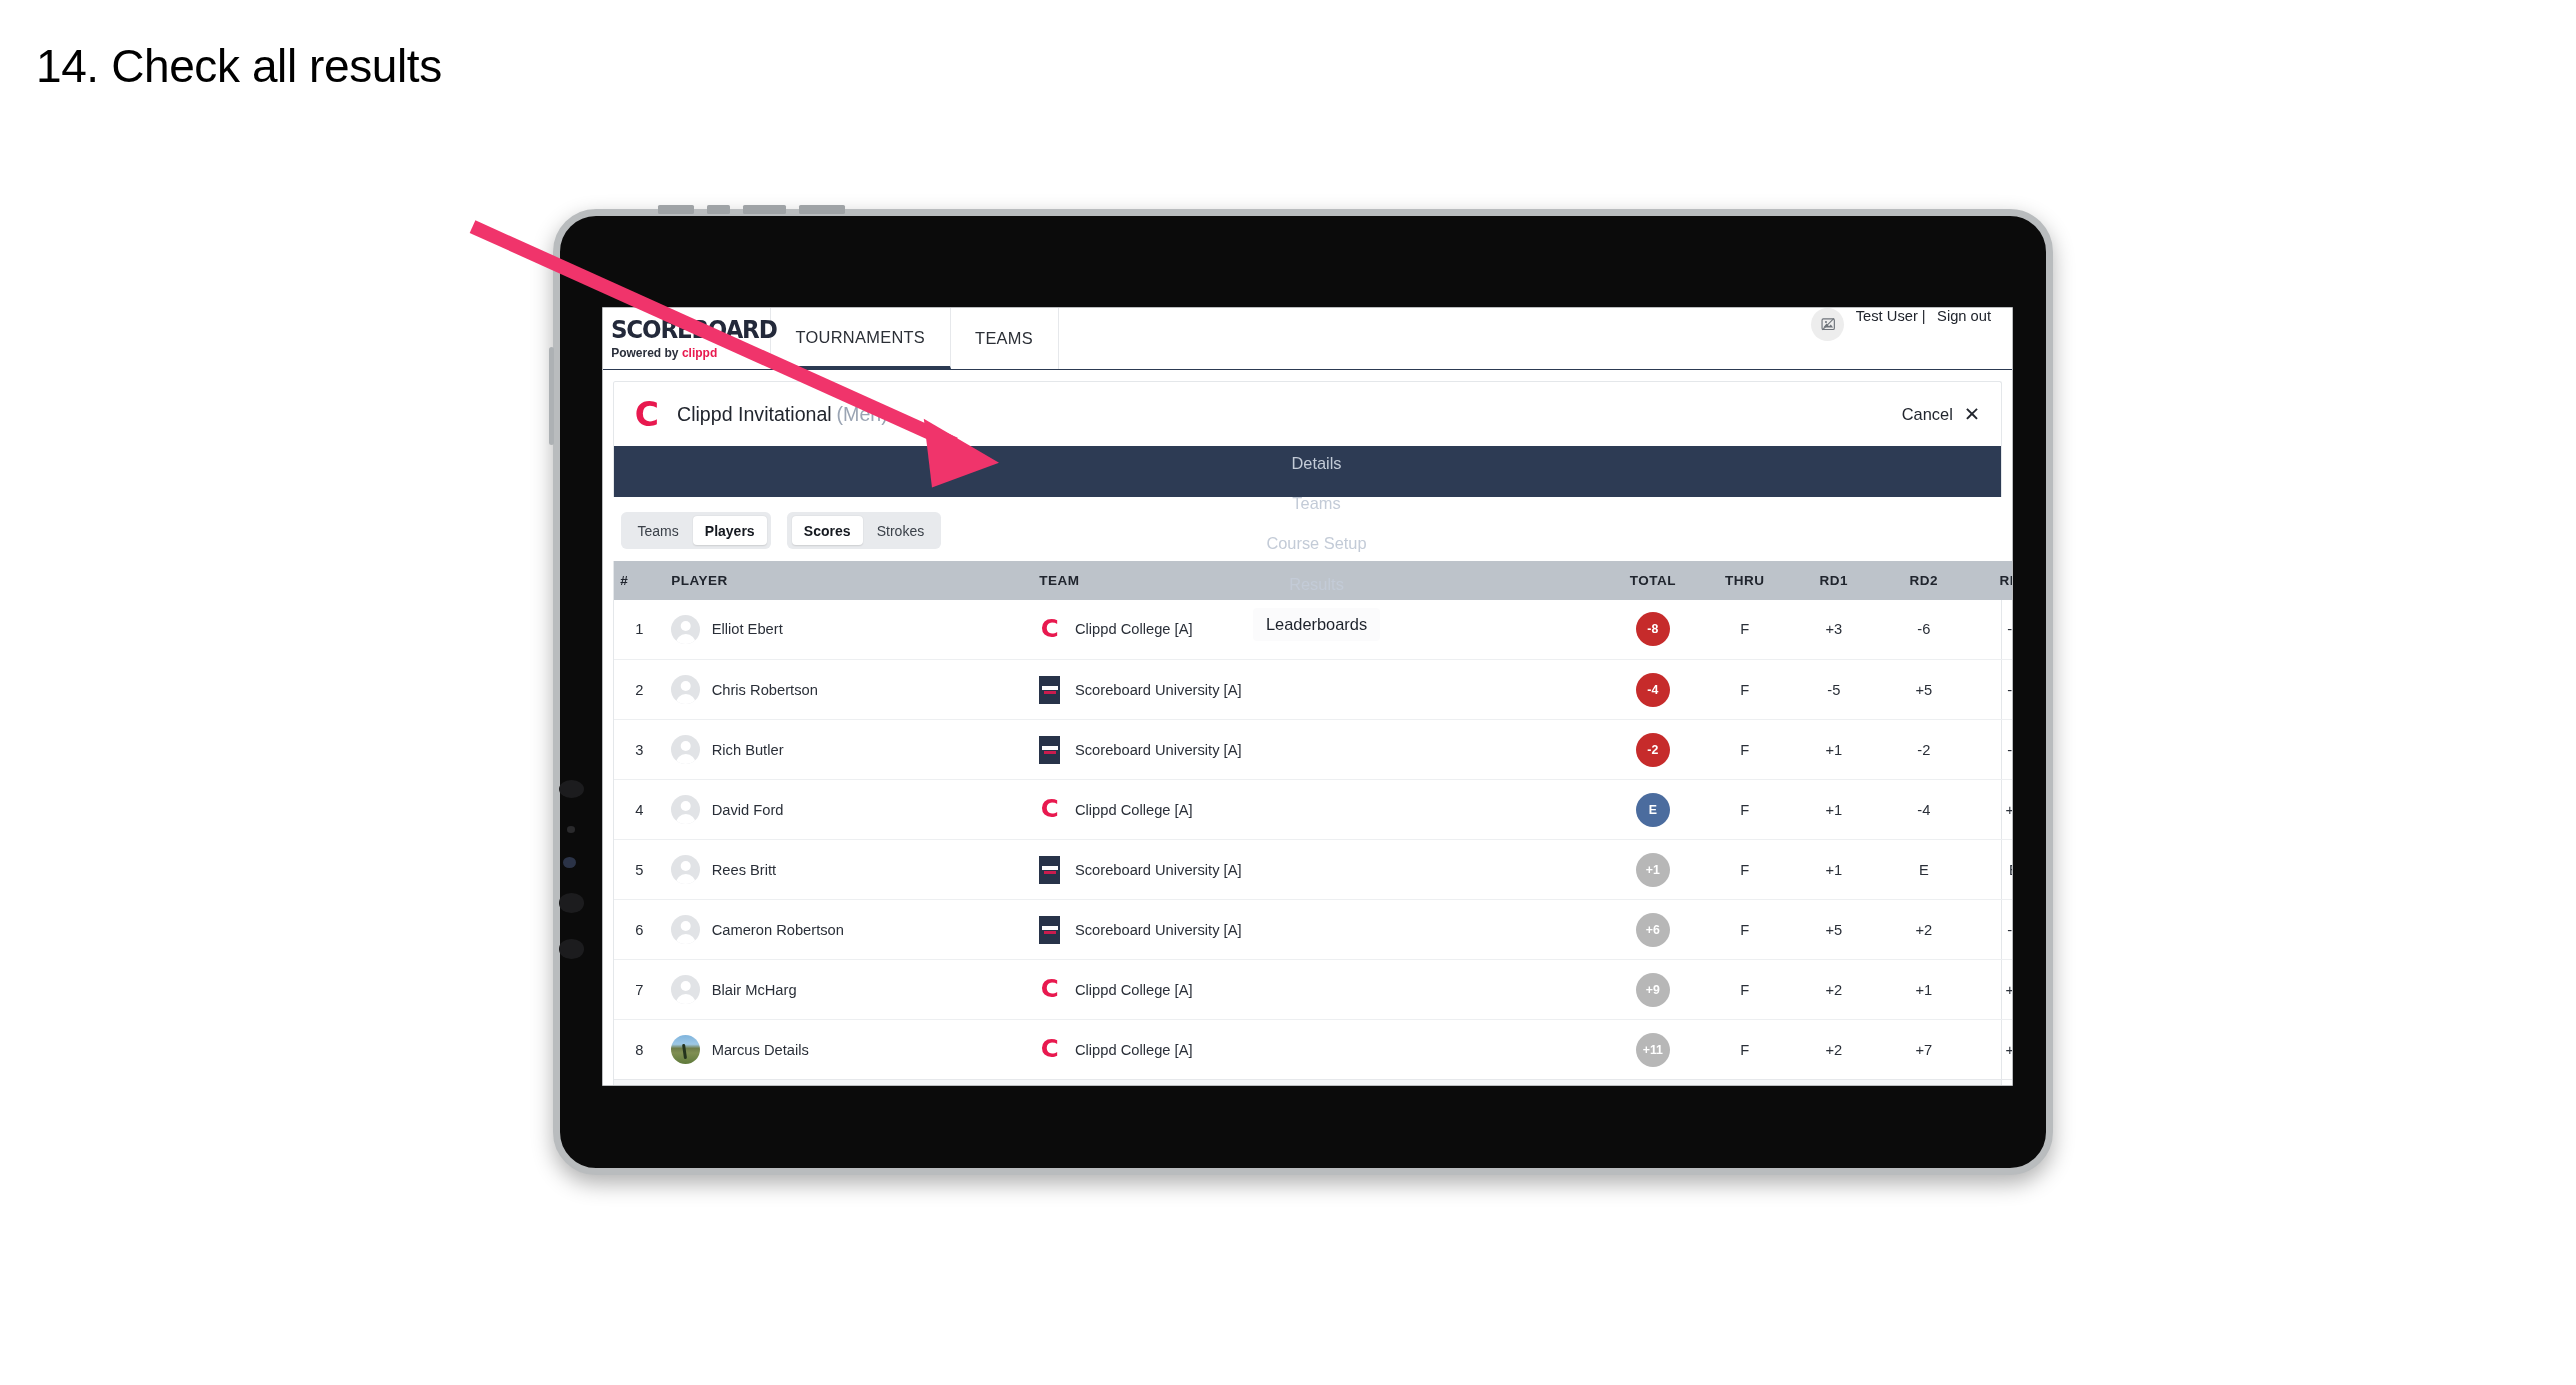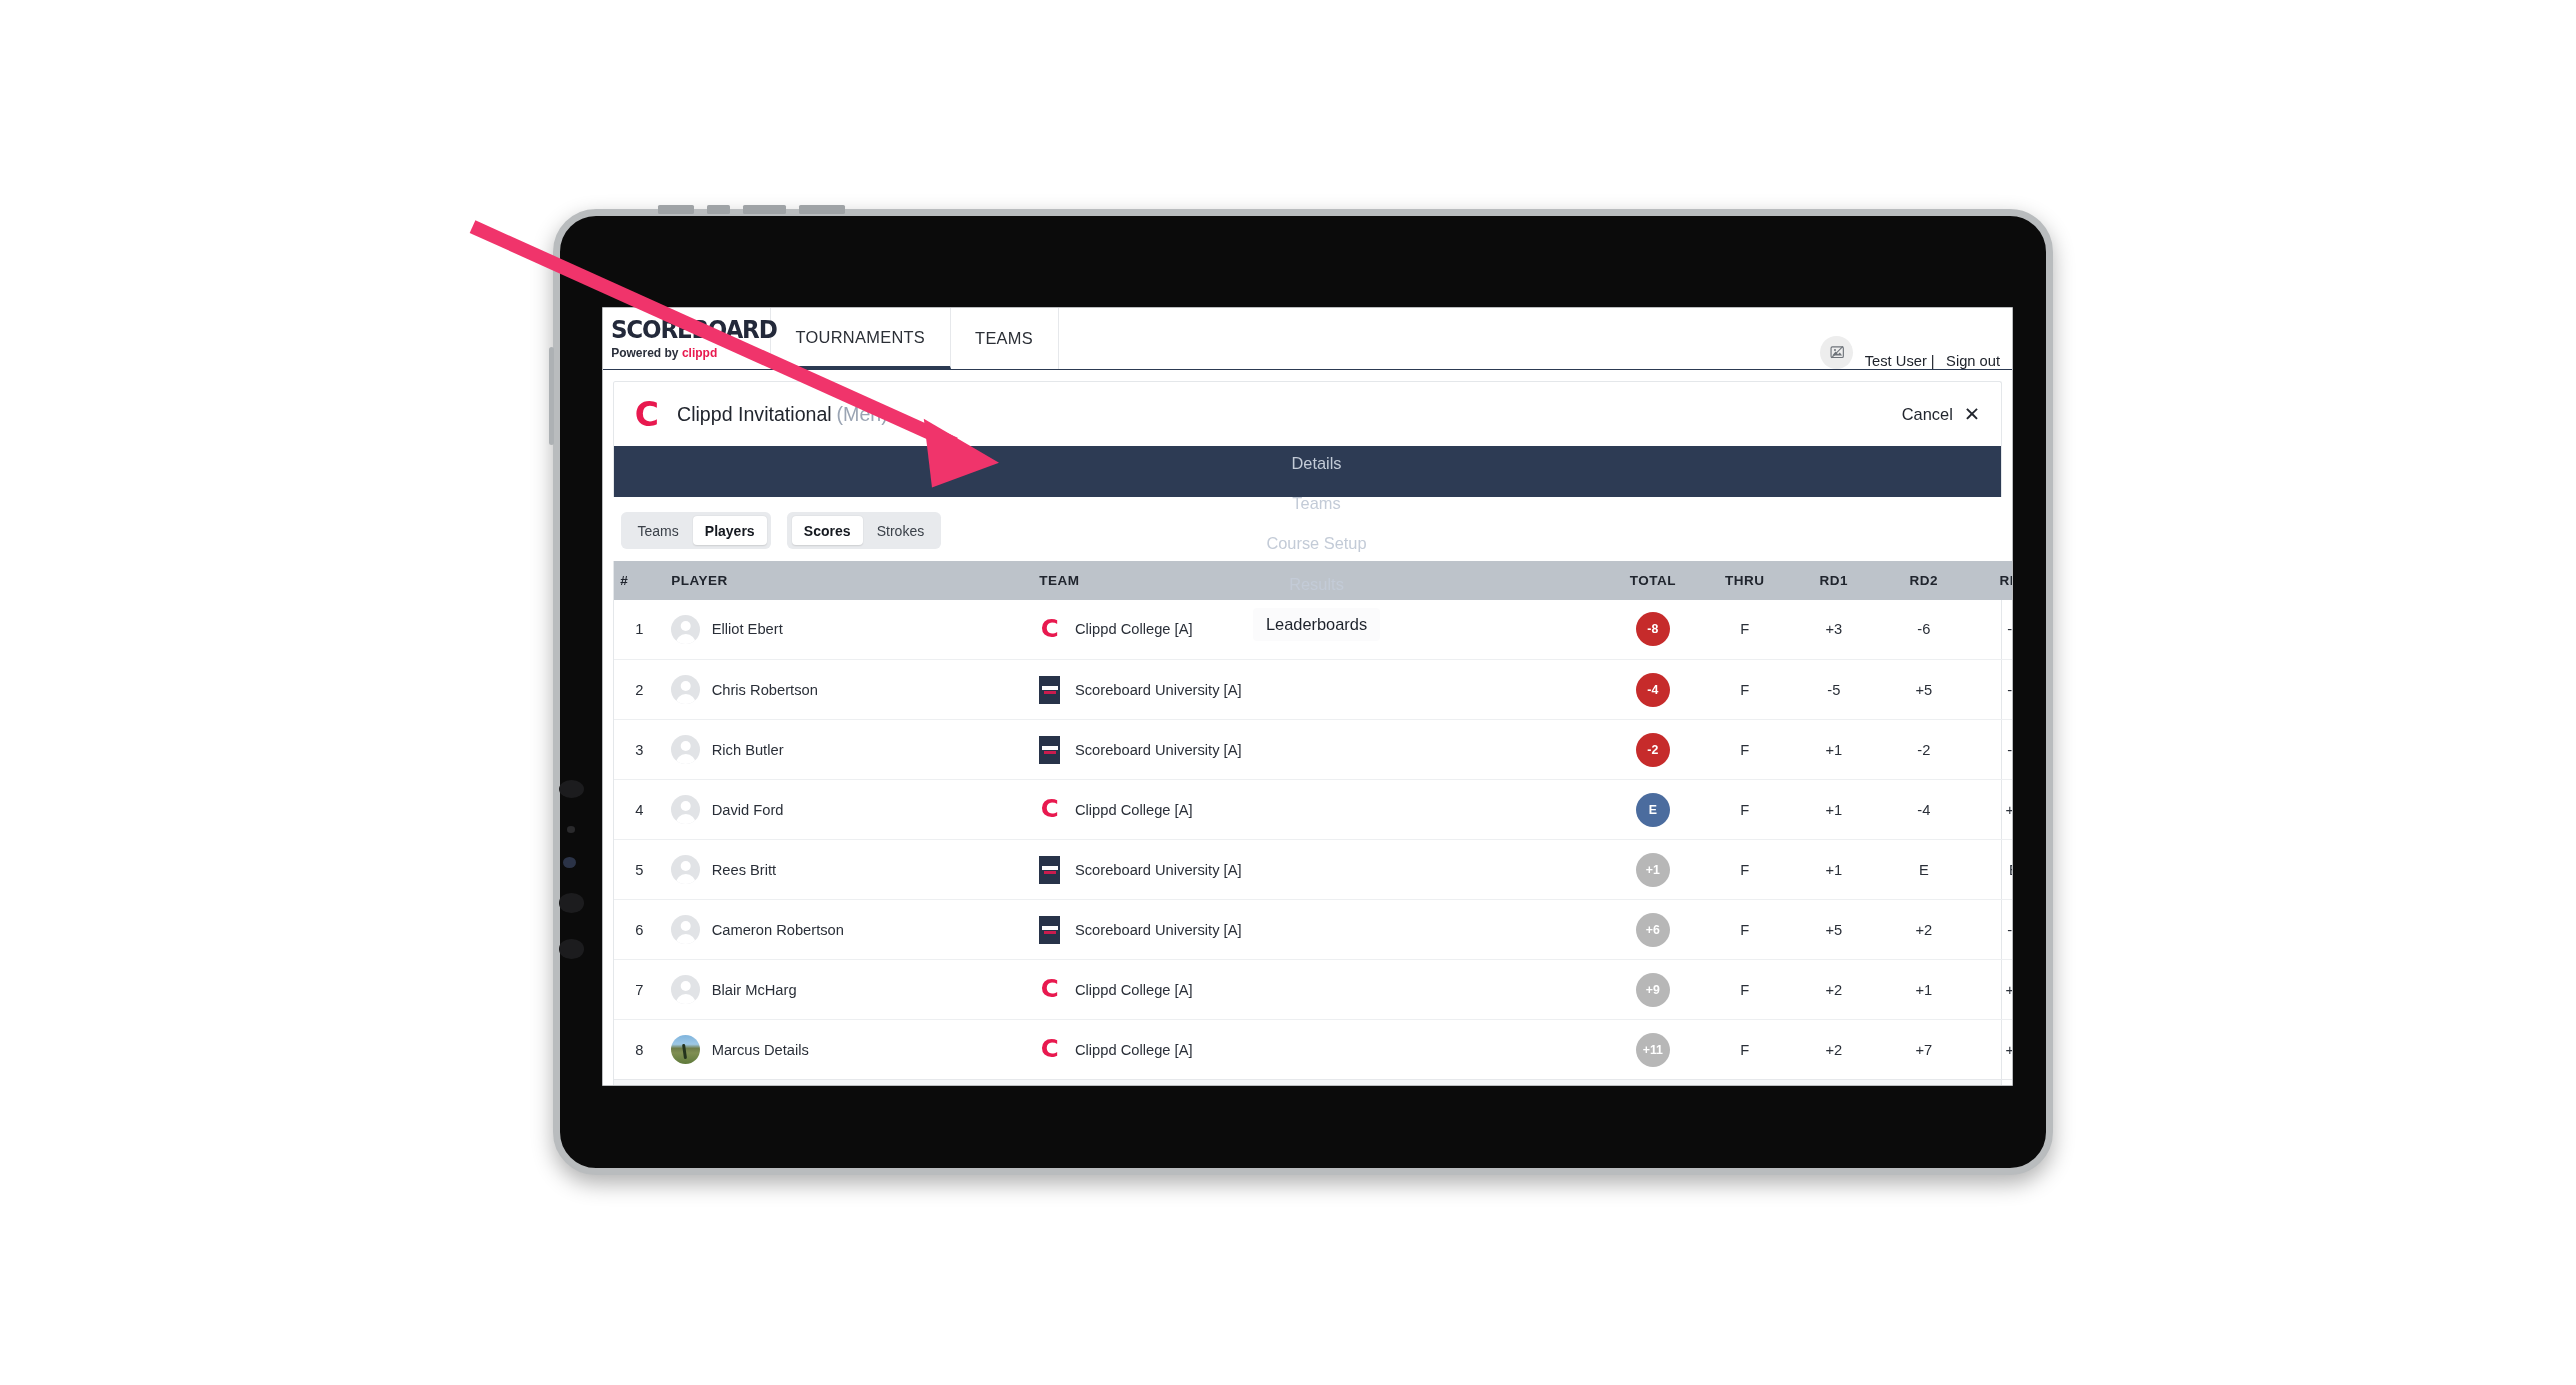--- a/index.html
+++ b/index.html
@@ -222,6 +222,7 @@
 <div id="stage">
 
   <div class="caption">
+    <div>14. Check all results</div>
   </div>
 
   <div class="tablet">

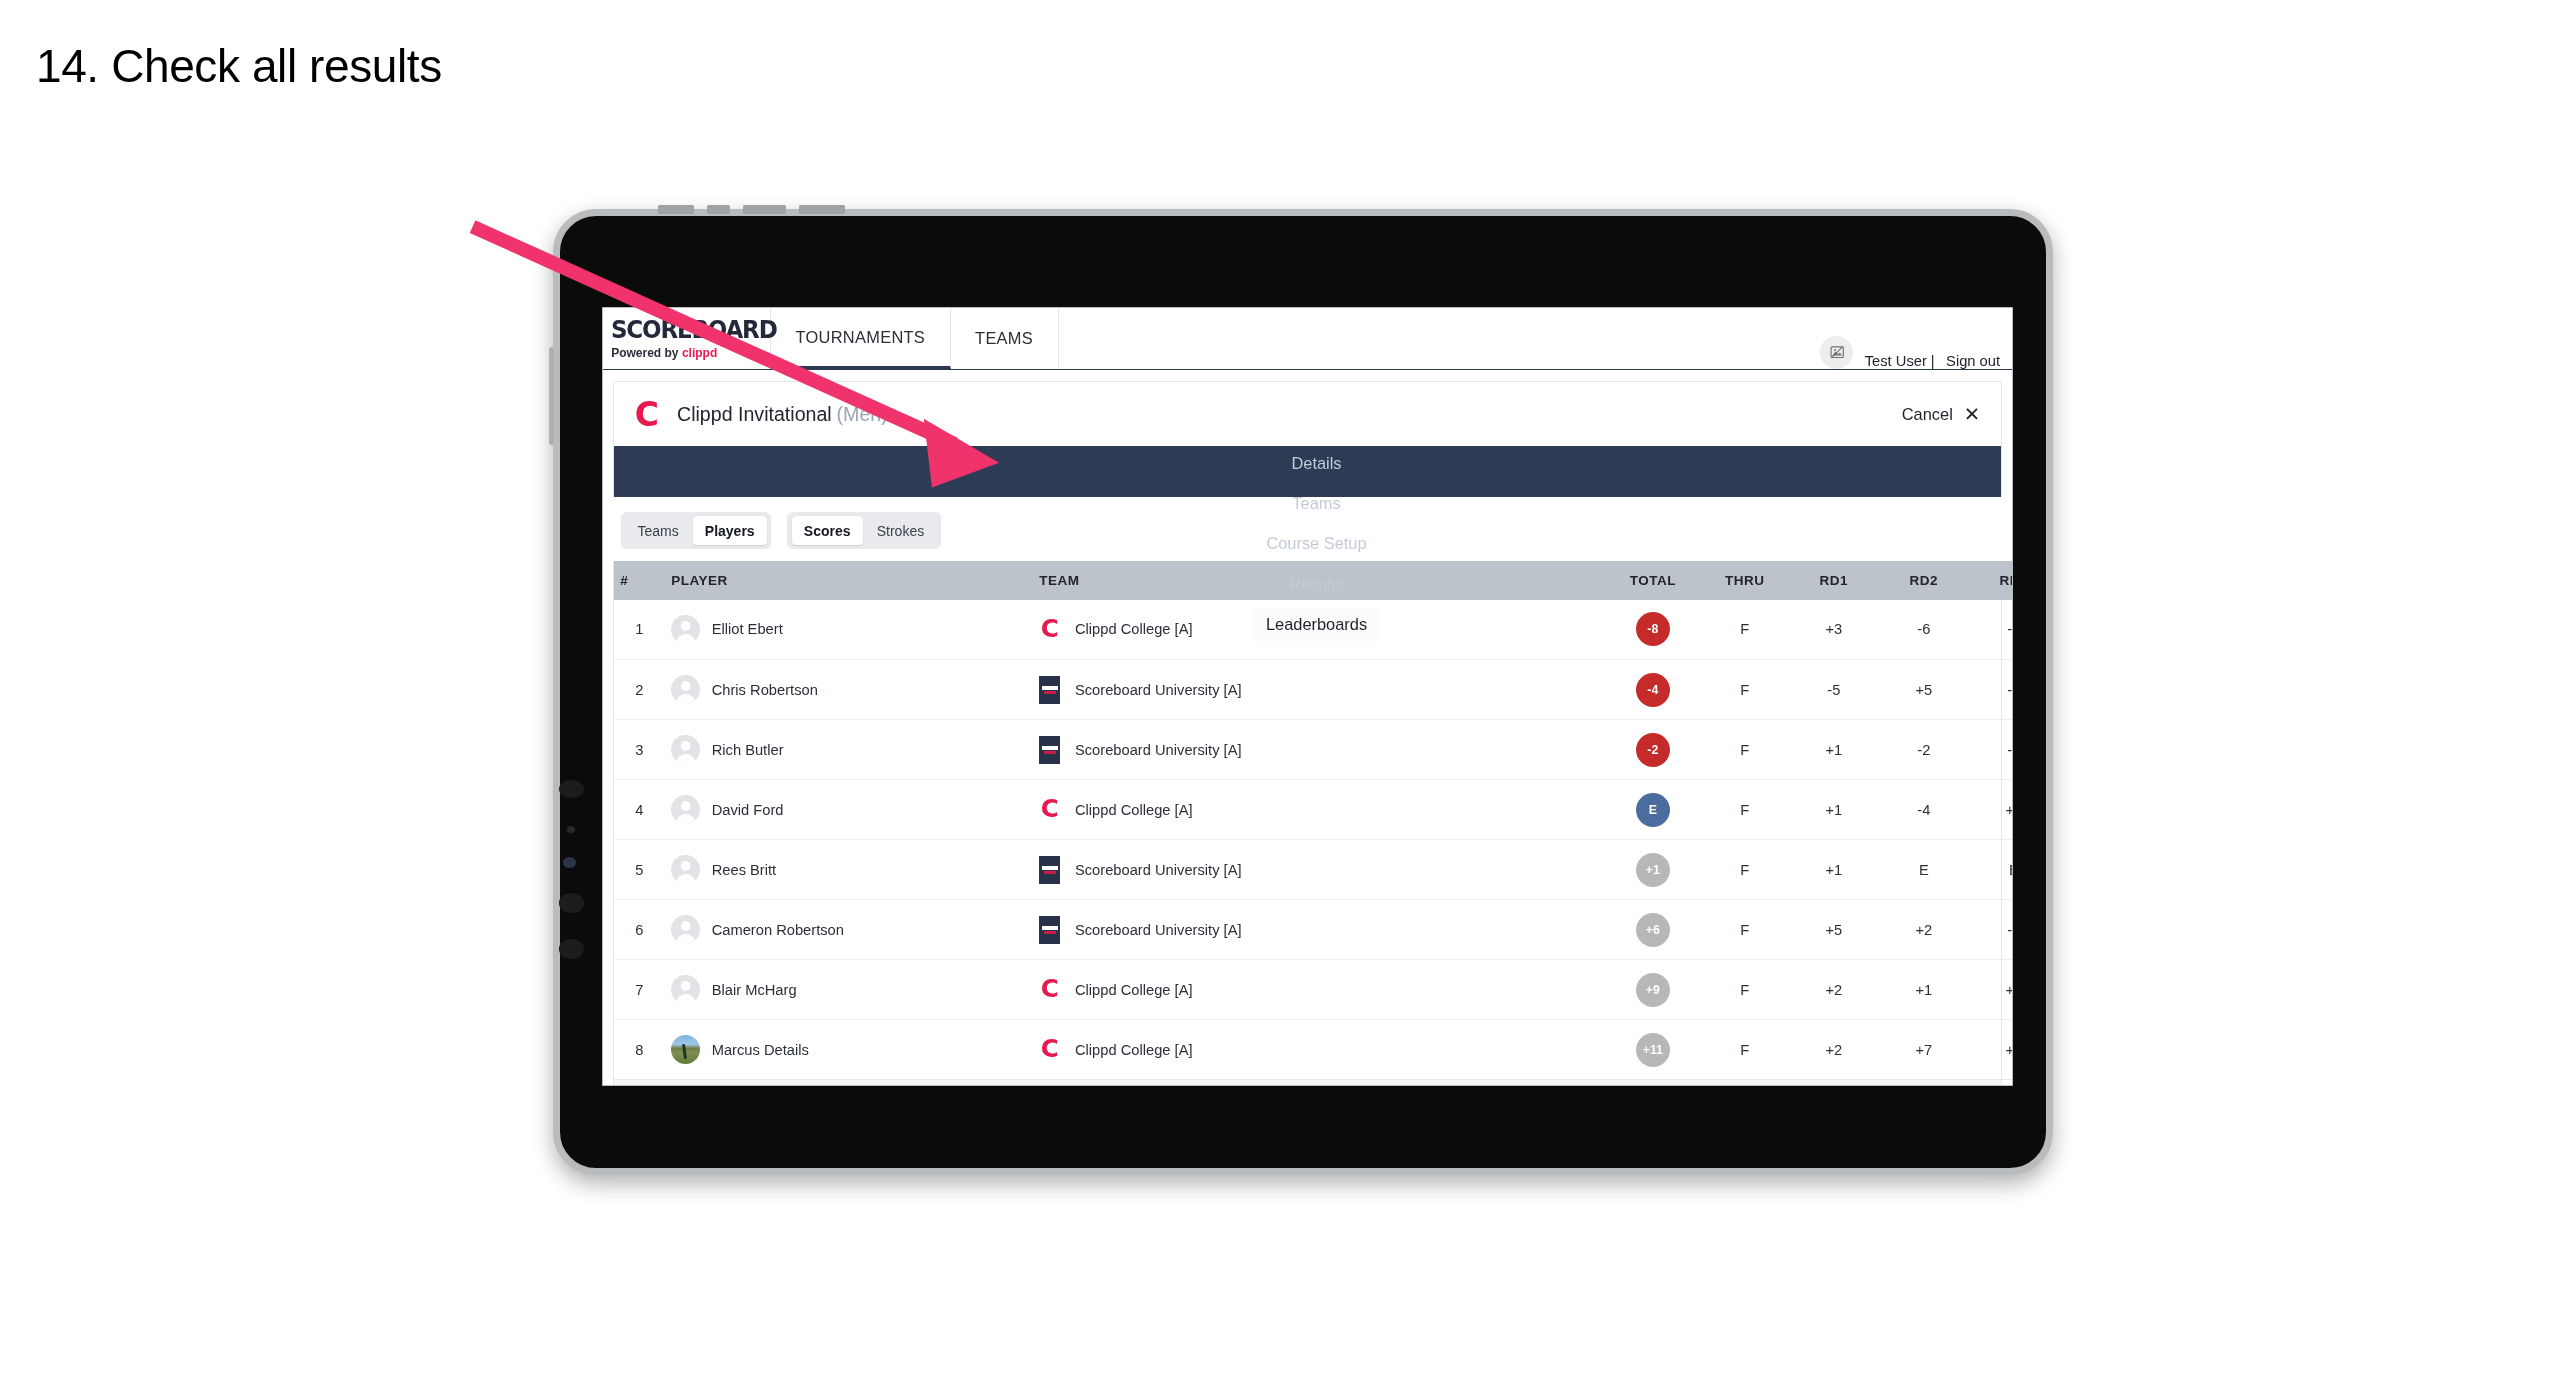--- a/index.html
+++ b/index.html
@@ -103,8 +103,8 @@
   .topnav .tab.active { border-bottom: 3.3px solid #2c3a52; }
 
   .topright {
-    margin-left:auto; display:flex; align-items:flex-end; gap: 11.4px;
-    padding-right: 12px;
+    margin-left:auto; display:flex; align-items:flex-start; gap: 11.4px;
+    padding-right: 21px;
   }
   .avatar-circle {
     width: 33px; height:33px; border-radius:50%;

